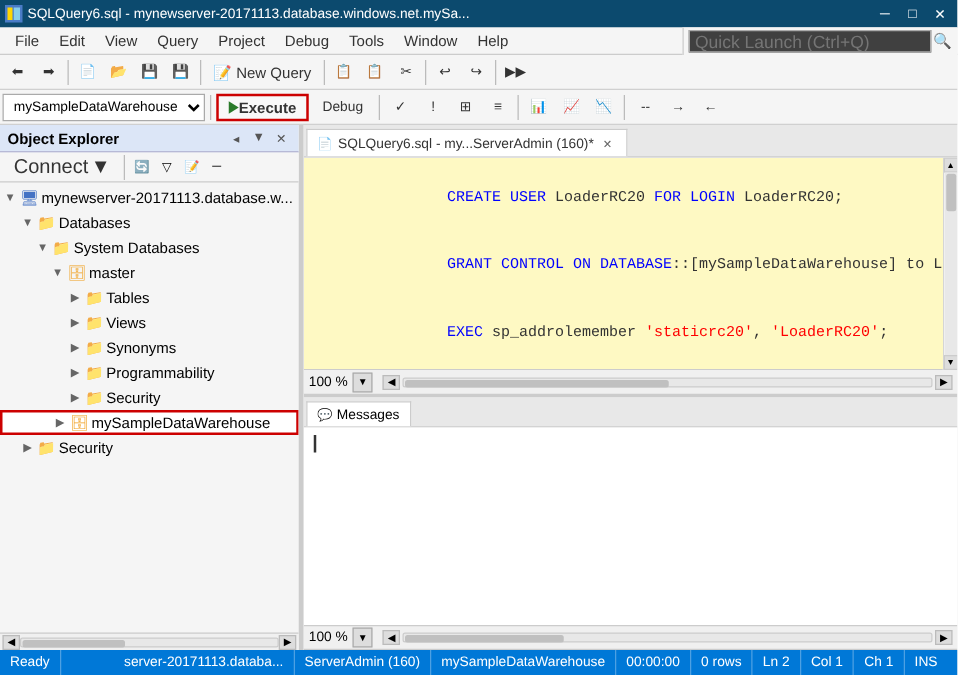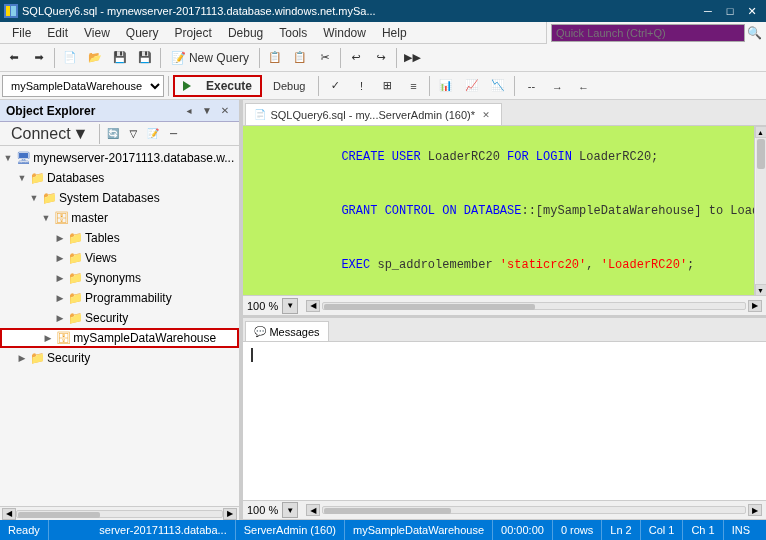--- a/index.html
+++ b/index.html
@@ -341,7 +341,7 @@
     <div class="menu-item">Help</div>
 
     <div style="position:absolute; right:0; top:0; width:220px; height:22px; display:flex; align-items:center; background:#f5f5f5; border-left:1px solid #ccc; padding: 0 4px; gap: 2px;">
-      <input class="quick-launch-input" style="flex: 1 1 0%; height: 18px; border: 1px solid rgb(170, 170, 170); font-size: 11px; padding: 0px 4px; color: rgb(153, 153, 153); background: #701a75;" placeholder="Quick Launch (Ctrl+Q)">
+      <input class="quick-launch-input" style="flex: 1 1 0%; height: 18px; border: 1px solid rgb(170, 170, 170); font-size: 14px; padding: 0px 4px; color: rgb(153, 153, 153); background: #404040;" placeholder="Quick Launch (Ctrl+Q)">
       <span style="font-size:12px; color:#666;">🔍</span>
     </div>
   </div>

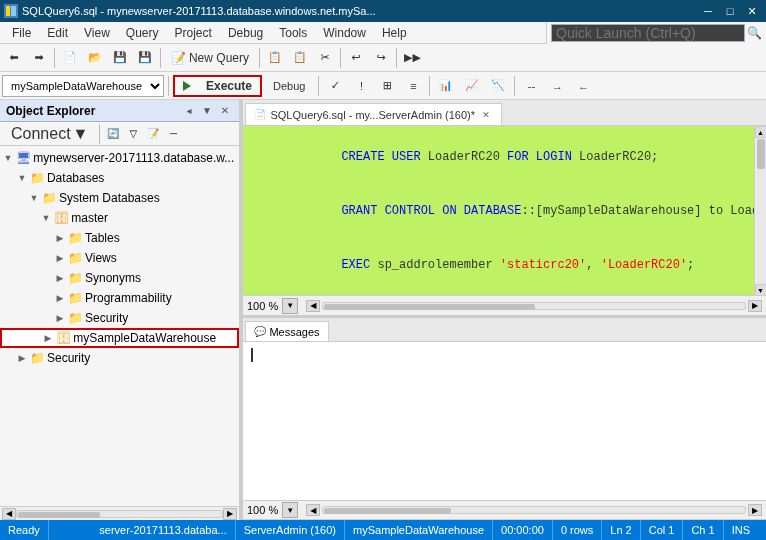--- a/index.html
+++ b/index.html
@@ -93,7 +93,7 @@
       gap: 2px;
     }
     .execute-btn {
-      display: flex; align-items: center; gap: 15px;
+      display: flex; align-items: center; gap: 0;
       padding: 2px 8px;
       background: #f0f0f0;
       border: 1px solid #aaa;

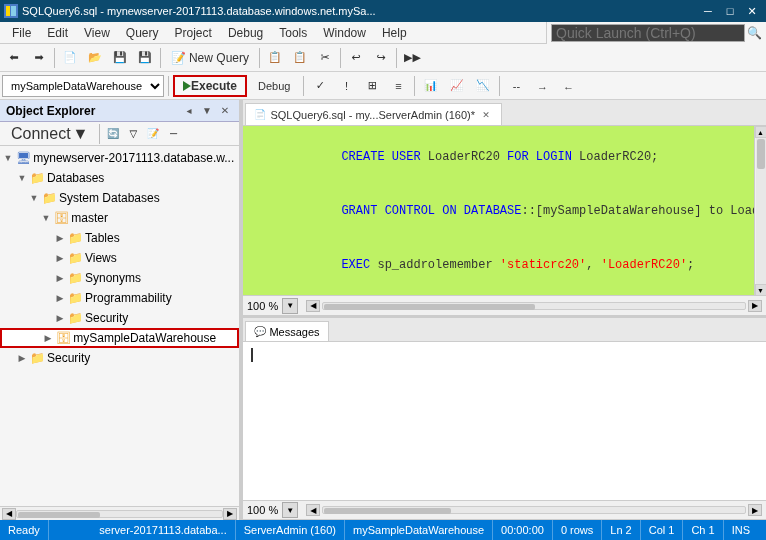--- a/index.html
+++ b/index.html
@@ -511,7 +511,7 @@
     </div>
 
     <div class="editor-container" style="height: 170px; flex: none;">
-      <div class="editor-area" style="height:170px; font-family:'Courier New',monospace; font-size:12px; background:#bef264; padding:4px 8px; overflow:auto; flex:1;">
+      <div class="editor-area" style="height:170px; font-family:'Courier New',monospace; font-size:12px; background:#fef9c3; padding:4px 24px; overflow:auto; flex:1;">
 
         <div class="code-line">
           <span style="padding-left:4px;">

